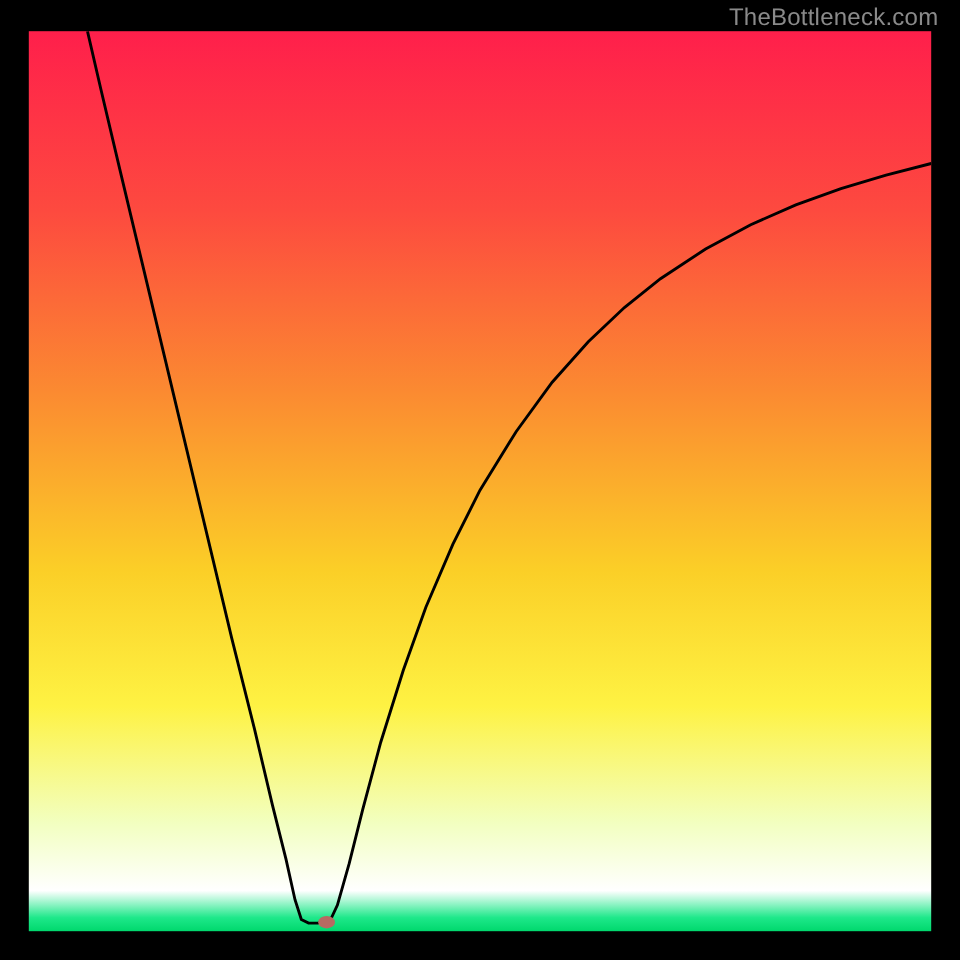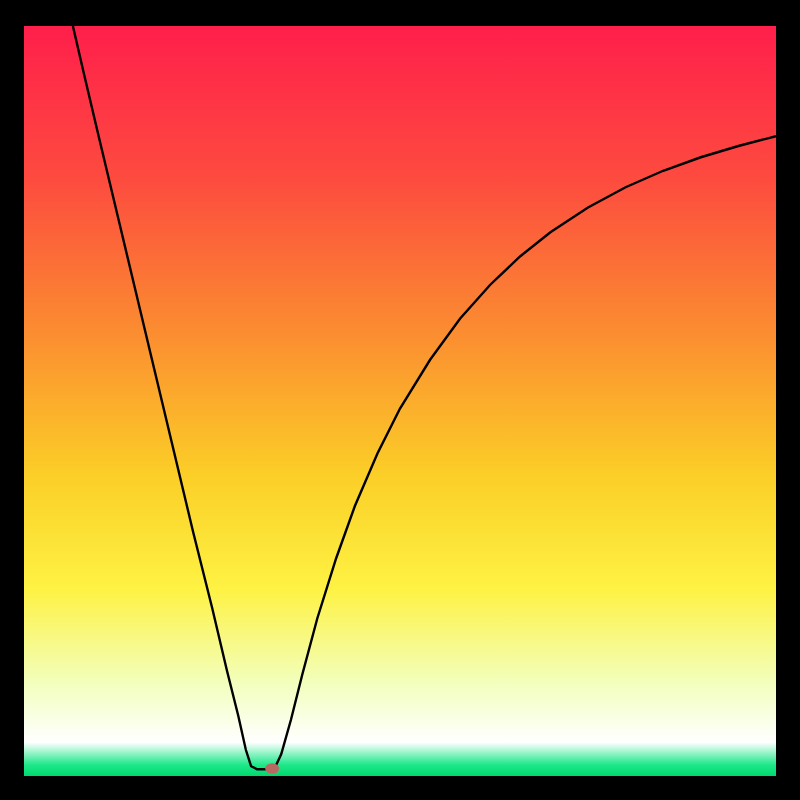--- a/index.html
+++ b/index.html
@@ -34,6 +34,7 @@
 <body>
 
 <div class="container">
+  <div class="watermark">TheBottleneck.com</div>
   <svg class="plot" width="800" height="800" viewBox="0 0 800 800">
     <defs>
       <linearGradient id="bg-grad" x1="0" y1="0" x2="0" y2="1">

